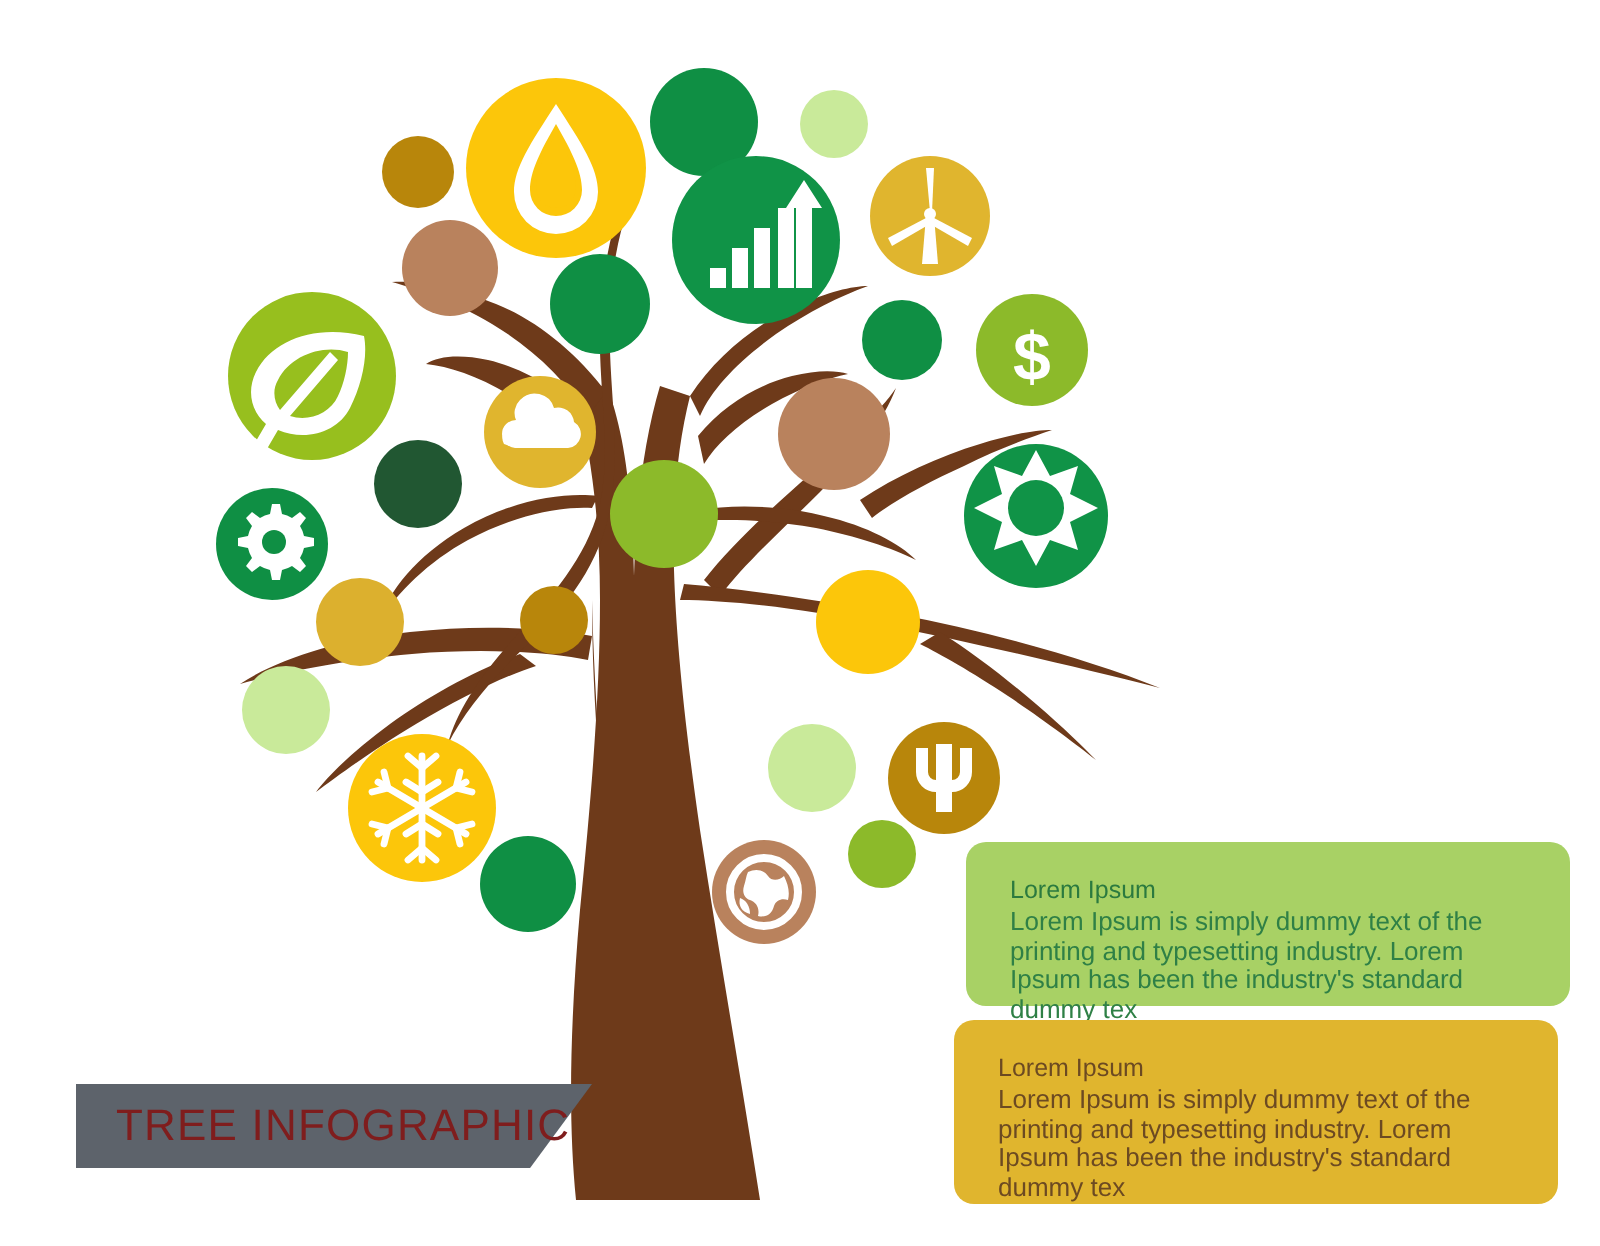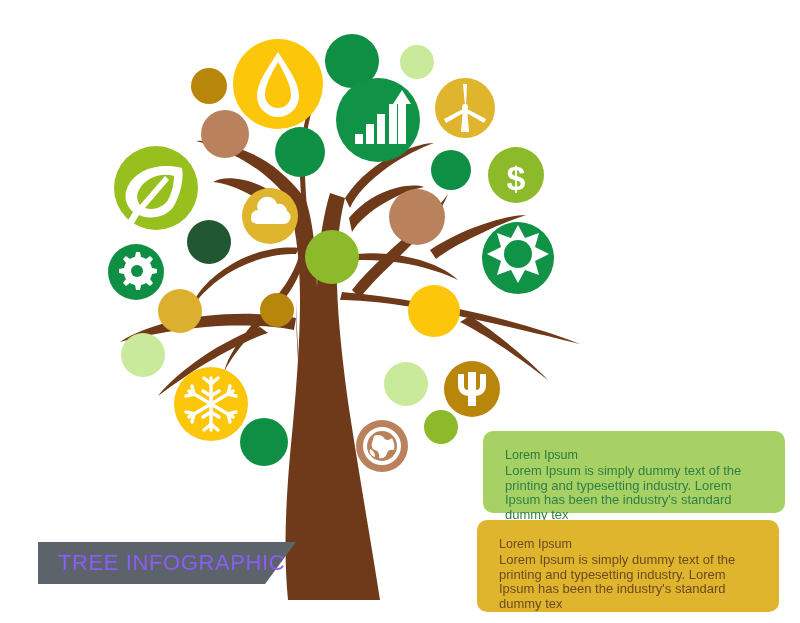--- a/index.html
+++ b/index.html
@@ -56,7 +56,6 @@
     border-radius: 10px;
     box-sizing: border-box;
     padding: 16px 21px 14px 22px;
-    margin-top: 10px;
   }
   .callout .c-title {
     font-size: 12.5px;

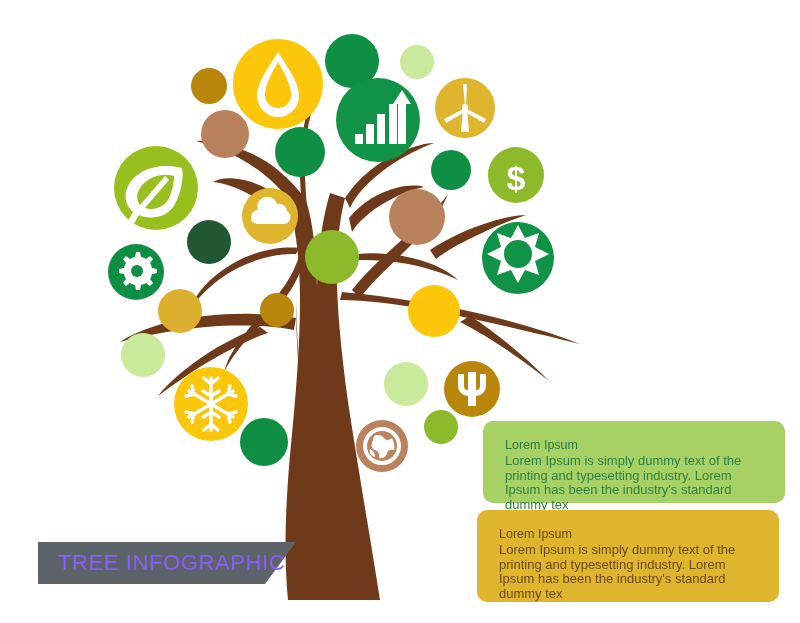--- a/index.html
+++ b/index.html
@@ -44,7 +44,7 @@
     top: 0;
     height: 42px;
     line-height: 42px;
-    color: #8b5cf6;
+    color: #7f1d1d;
     font-size: 22px;
     letter-spacing: 0.6px;
     white-space: nowrap;

